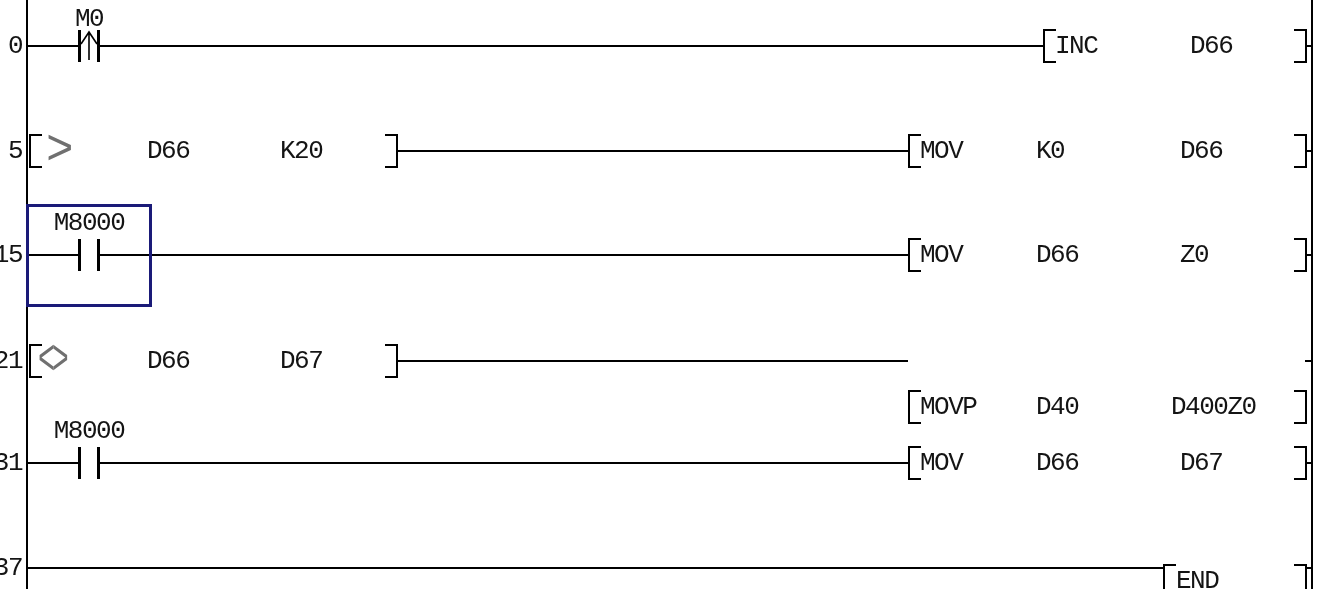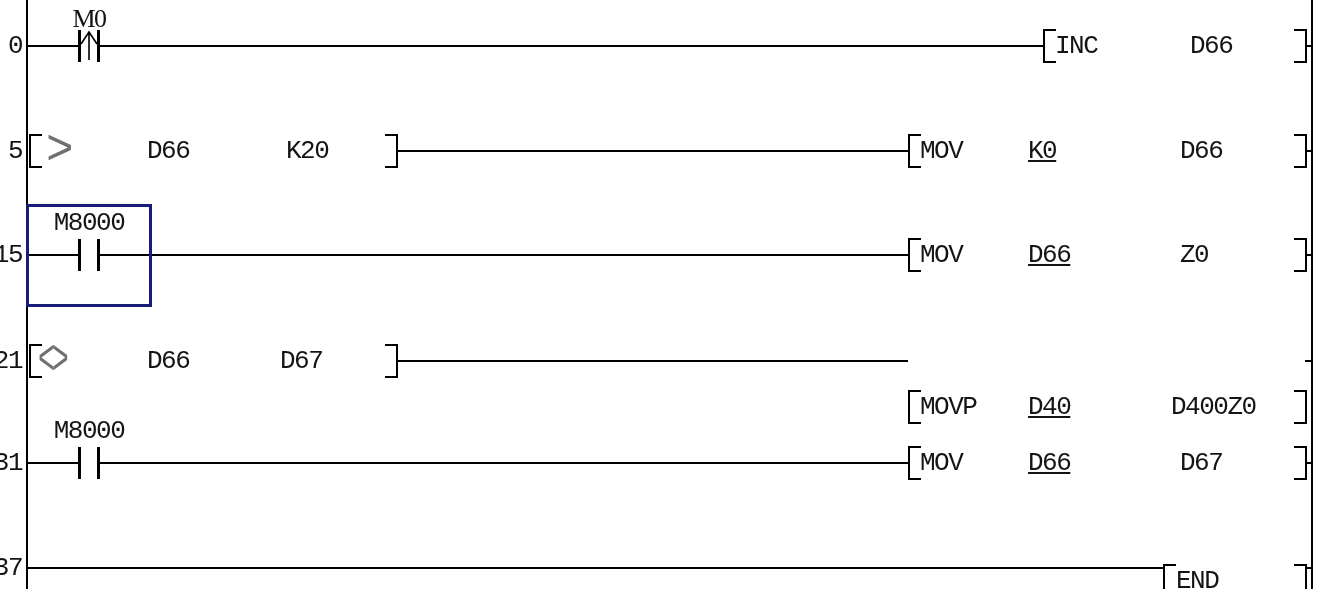--- a/index.html
+++ b/index.html
@@ -71,7 +71,7 @@
   <div>
     <div class="txt step" style="top:31px;">0</div>
     <div class="hline" style="left:28px; top:45px; width:50px;"></div>
-    <div class="txt clabel" style="top:4px;font-family:Liberation Serif, serif;">M0</div>
+    <div class="txt clabel" style="top:4px;">M0</div>
     <div class="contact" style="left:78px; top:30px;">
       <div class="cbar a"></div>
       <div class="cbar b"></div>

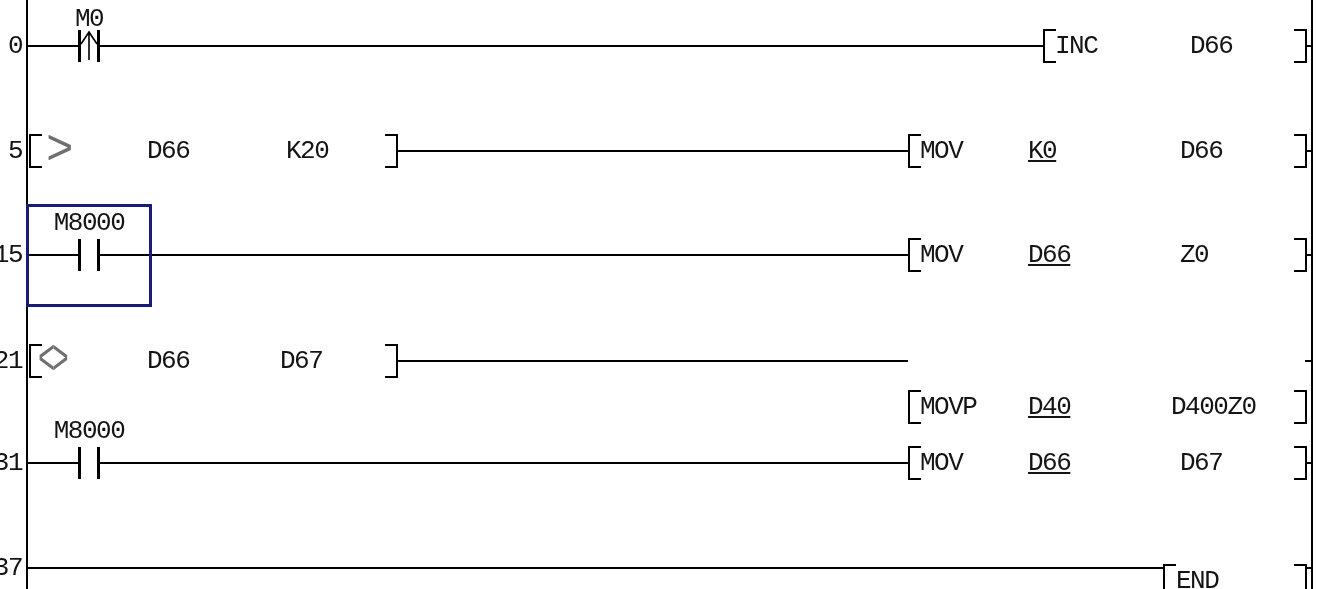--- a/index.html
+++ b/index.html
@@ -95,7 +95,7 @@
       <div class="blk-l"></div>
       <div class="cmp-op op-big">&gt;</div>
       <div class="txt" style="left:118px;">D66</div>
-      <div class="txt" style="left:251px;margin-left:6px;">K20</div>
+      <div class="txt" style="left:251px;">K20</div>
       <div class="blk-r"></div>
     </div>
     <div class="hline" style="left:398px; top:150px; width:510px;"></div>

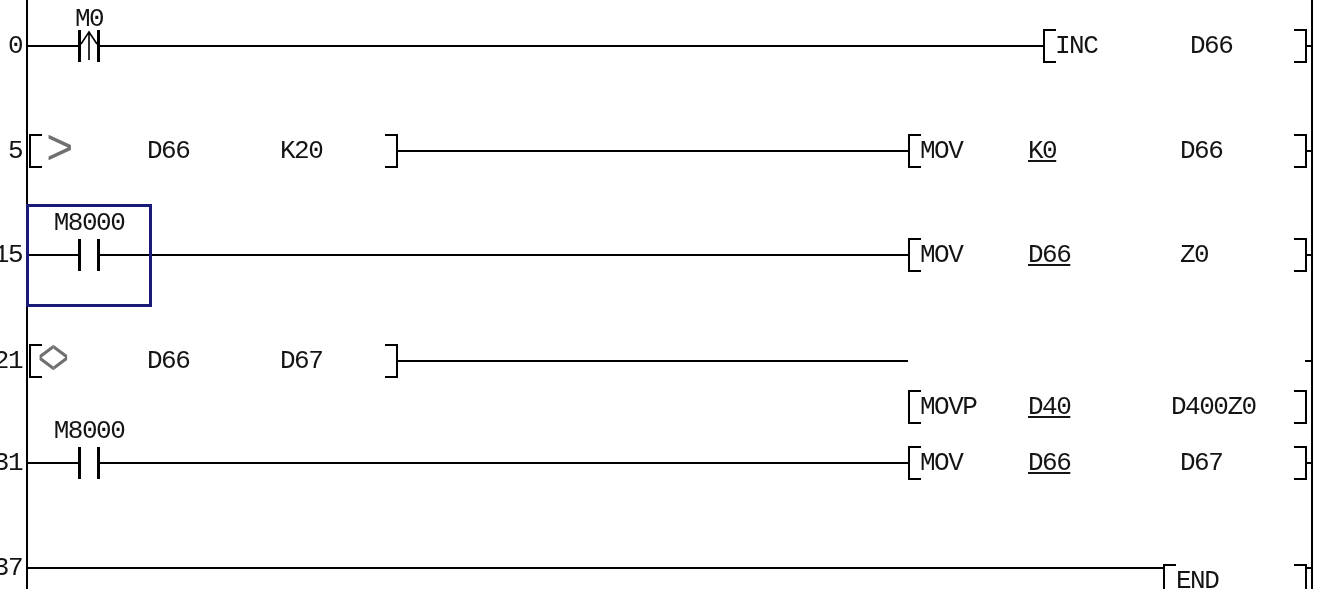--- a/index.html
+++ b/index.html
@@ -52,7 +52,7 @@
   .ins.two { left:908px;  width:399px; }
   .ins.one { left:1043px; width:264px; }
   .ins.end { left:1163px; width:144px; }
-  .ins.two .name { left:12px; }  .ins.two .o1 { left:120px;text-decoration:underline; } .ins.two .o2 { left:272px; }
+  .ins.two .name { left:12px; }  .ins.two .o1 { left:128px; } .ins.two .o2 { left:272px; }
   .ins.one .name { left:12px; }  .ins.one .o1 { left:147px; }
   .ins.end .name { left:13px; }
 

